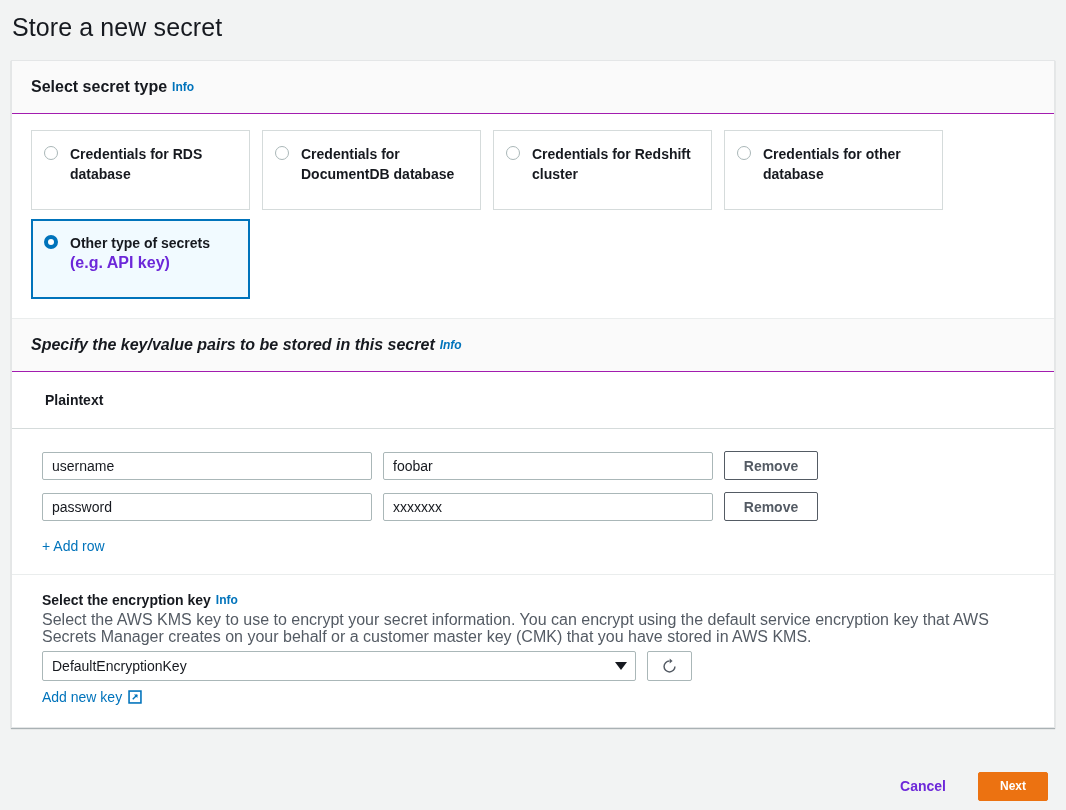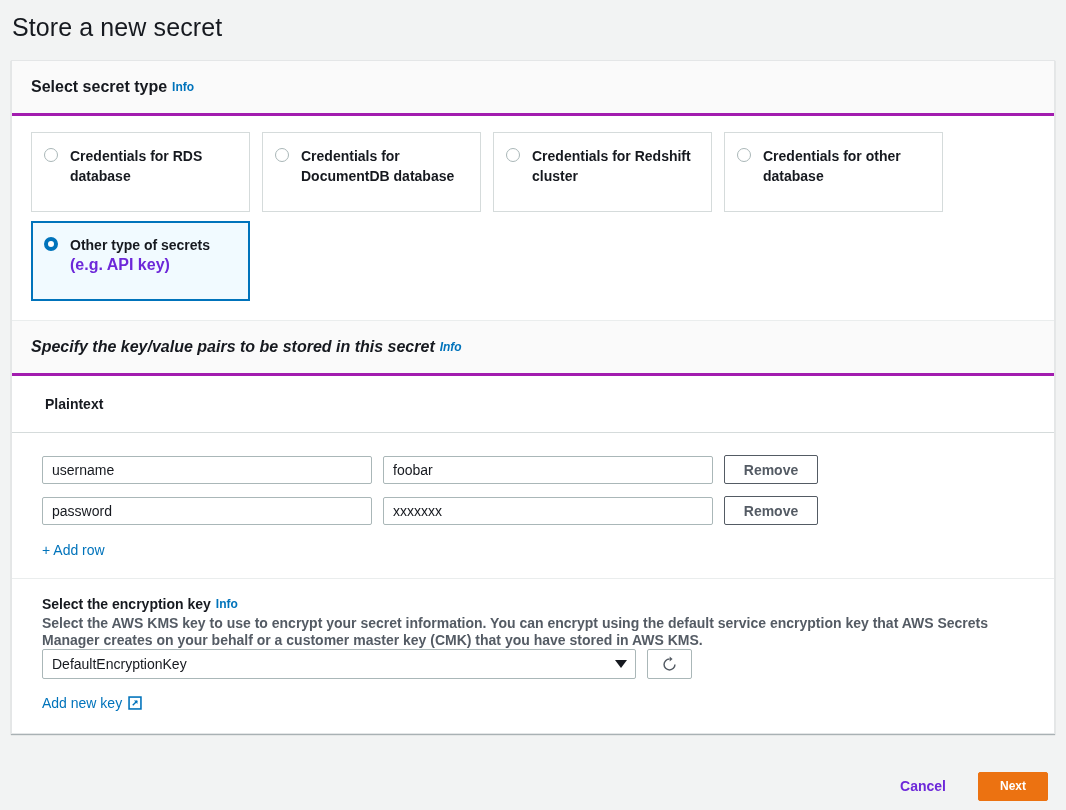--- a/index.html
+++ b/index.html
@@ -33,7 +33,7 @@
   }
   .section-head {
     background: #fafafa;
-    border-bottom: 3px solid #a21caf;
+    border-bottom: 1px solid #a21caf;
     padding: 17px 8px 17px 19px;
     font-size: 16px;
     font-weight: bold;

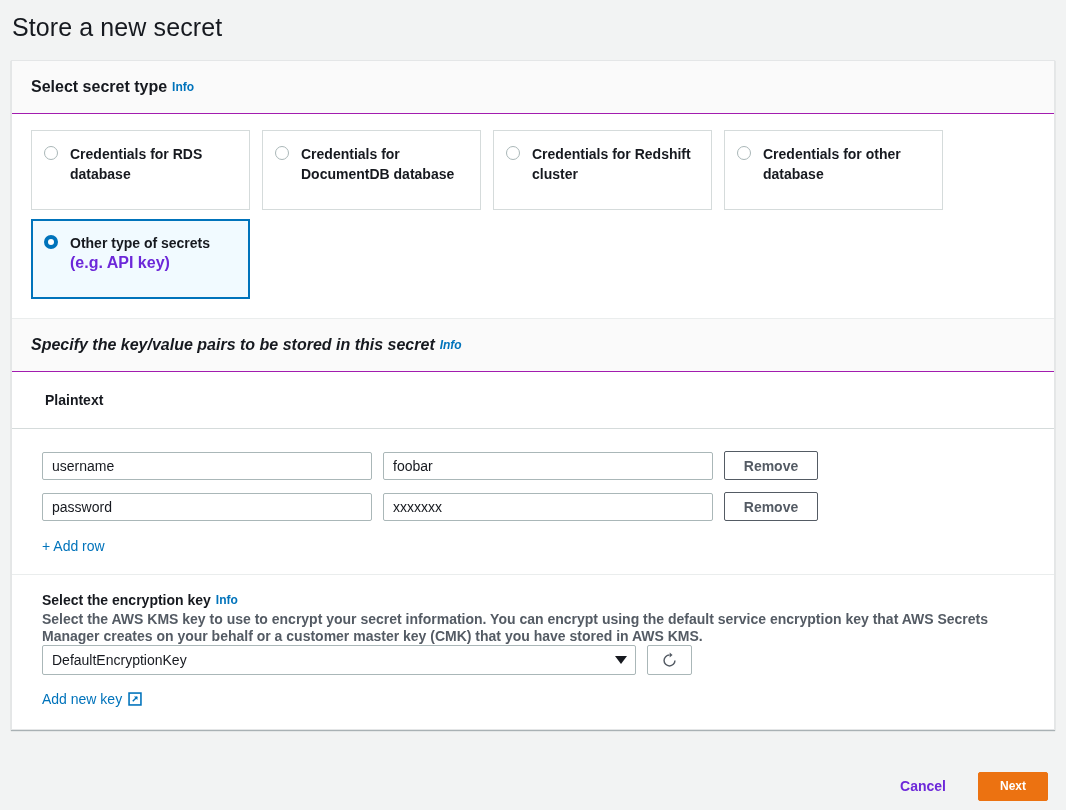--- a/index.html
+++ b/index.html
@@ -189,12 +189,11 @@
     color: #16191f;
   }
   .enc-desc {
-    font-size: 14px;
+    font-size: 16px;
     color: #545b64;
     line-height: 17px;
     margin-top: 3px;
     max-width: 975px;
-    font-weight: bold;
   }
   .enc-controls {
     display: flex;

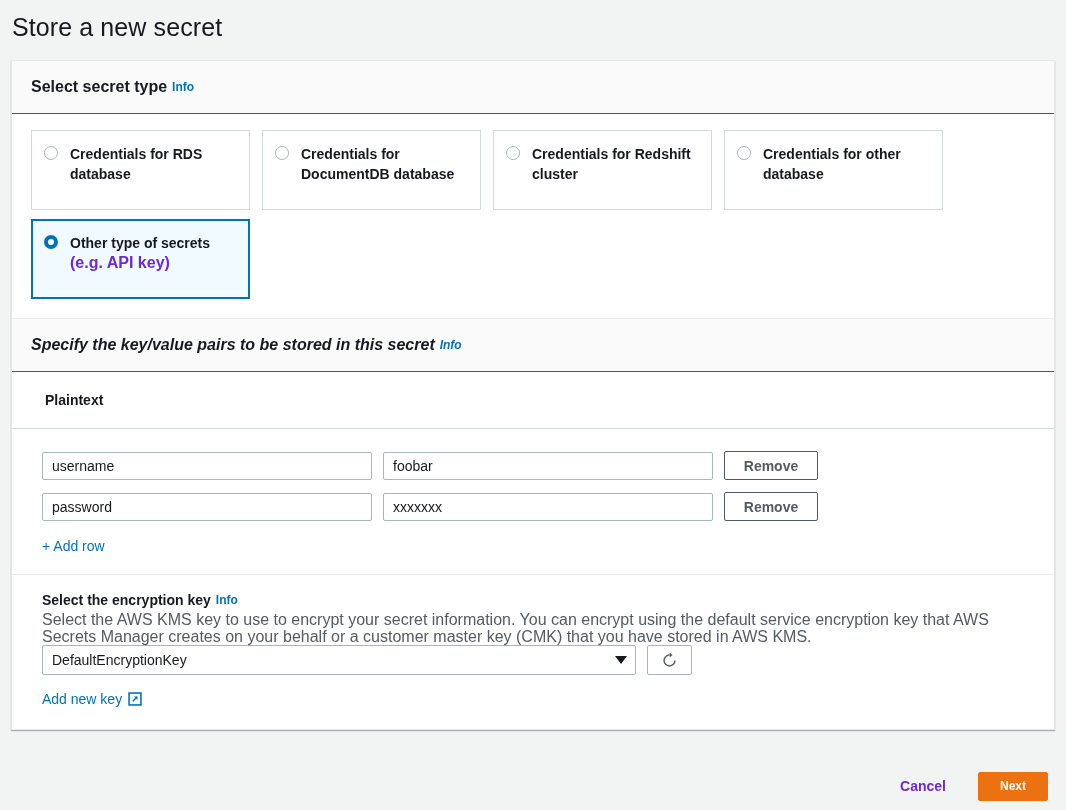--- a/index.html
+++ b/index.html
@@ -198,7 +198,7 @@
   .enc-controls {
     display: flex;
     align-items: center;
-    margin-top: 0;
+    margin-top: 6px;
   }
   .select-wrap {
     position: relative;

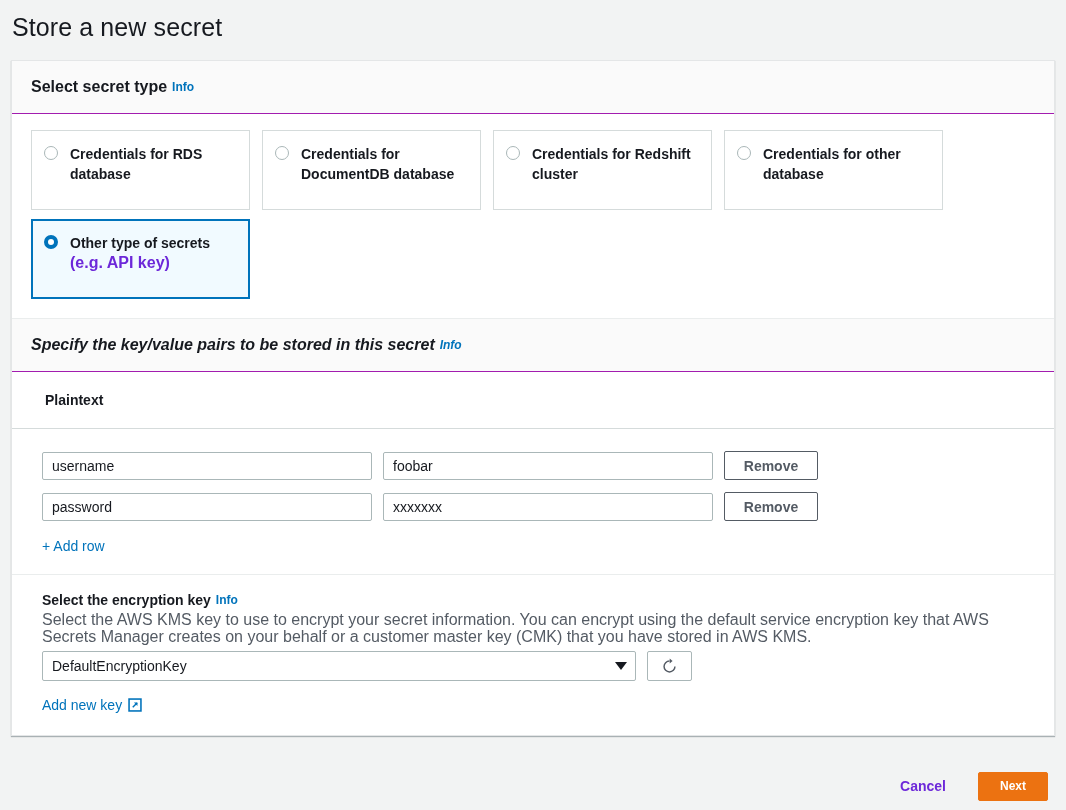--- a/index.html
+++ b/index.html
@@ -244,7 +244,7 @@
     box-sizing: border-box;
   }
   .addkey-row {
-    margin-top: 16px;
+    margin-top: 8px;
     display: flex;
     align-items: center;
   }

